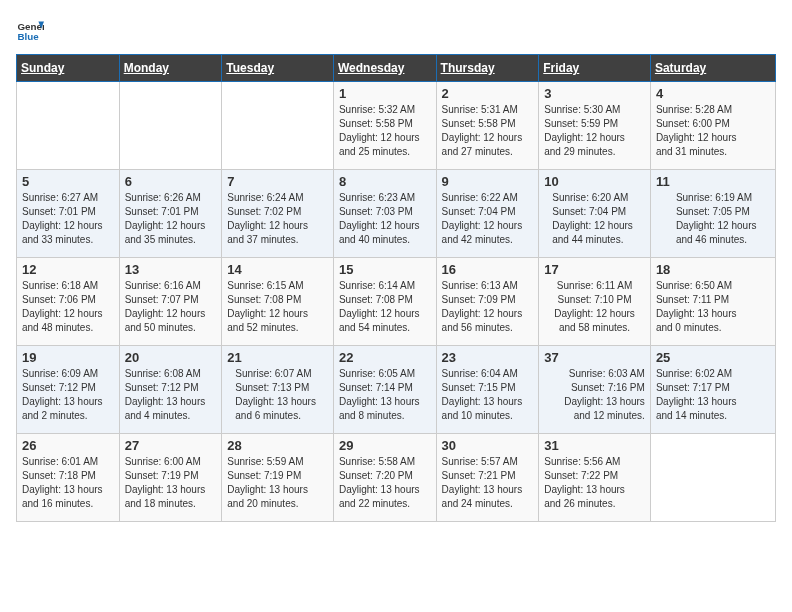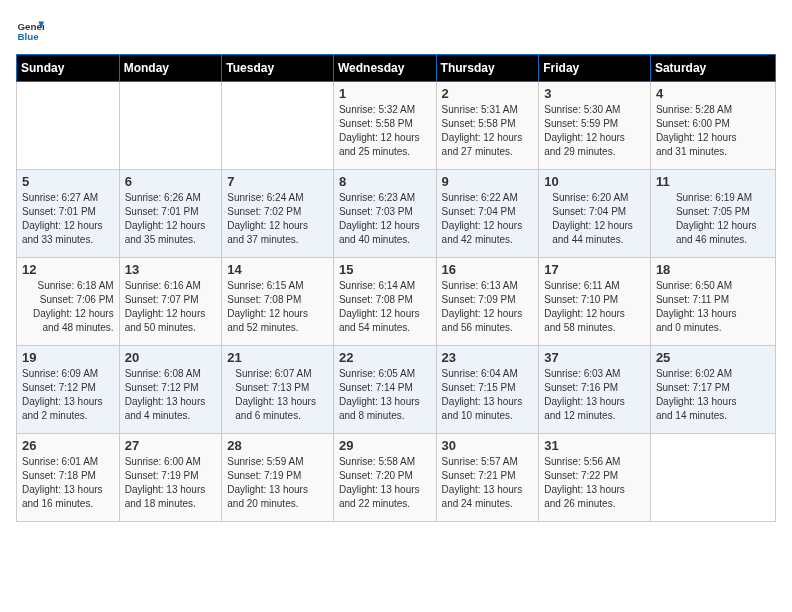--- a/index.html
+++ b/index.html
@@ -43,8 +43,9 @@
       font-size: 11px;
     }
     thead tr {
-      background-color: #000000;
+      background-color: #404040;
       color: #fff;
+      text-decoration: underline;
     }
     thead th {
       padding: 6px 4px;

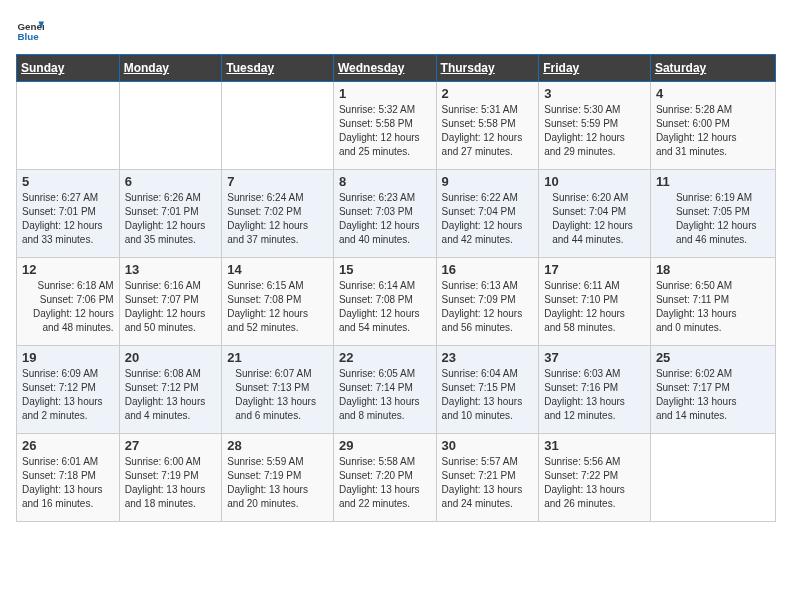--- a/index.html
+++ b/index.html
@@ -207,7 +207,7 @@
       <tr>
         <td>
           <span class="day-num">12</span>
-          <div class="cell-text" style="white-space: pre-line; text-align: right;">Sunrise: 6:18 AM
+          <div class="cell-text" style="white-space: pre-line;">Sunrise: 6:18 AM
 Sunset: 7:06 PM
 Daylight: 12 hours
 and 48 minutes.</div>

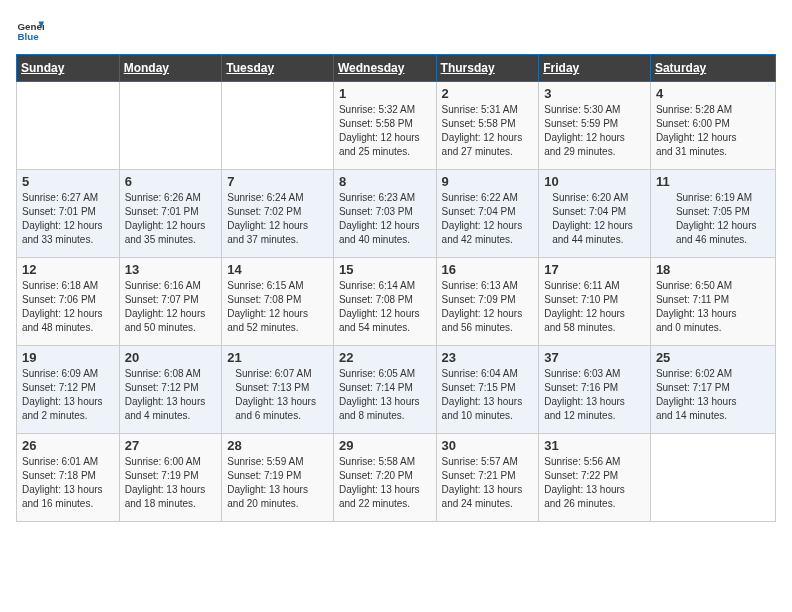--- a/index.html
+++ b/index.html
@@ -242,7 +242,7 @@
         </td>
         <td>
           <span class="day-num">17</span>
-          <div class="cell-text" style="white-space: pre-line;">Sunrise: 6:11 AM
+          <div class="cell-text" style="white-space: pre-line; text-align: center;">Sunrise: 6:11 AM
 Sunset: 7:10 PM
 Daylight: 12 hours
 and 58 minutes.</div>

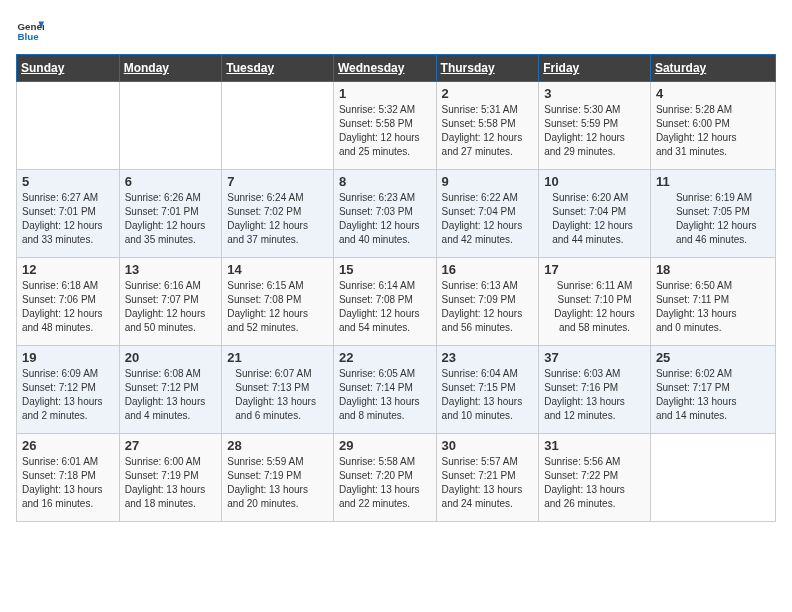--- a/index.html
+++ b/index.html
@@ -293,7 +293,7 @@
         </td>
         <td>
           <span class="day-num">37</span>
-          <div class="cell-text" style="white-space: pre-line;">Sunrise: 6:03 AM
+          <div class="cell-text" style="white-space: pre-line; text-align: right;">Sunrise: 6:03 AM
 Sunset: 7:16 PM
 Daylight: 13 hours
 and 12 minutes.</div>

